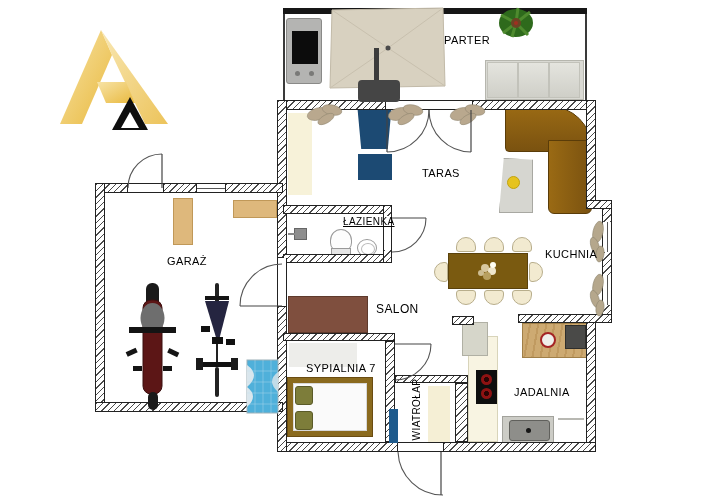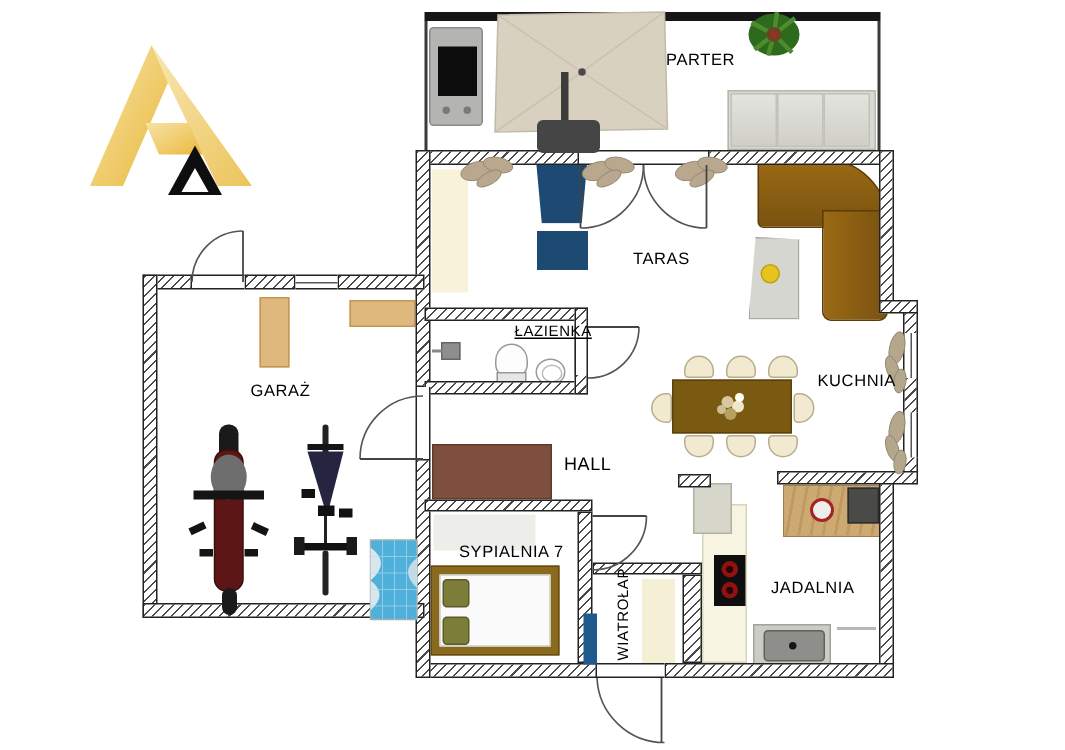--- a/index.html
+++ b/index.html
@@ -292,7 +292,7 @@
   <div class="label" style="left:343px;top:216px;font-size:10px;text-decoration:underline;">ŁAZIENKA</div>
   <div class="label" style="left:545px;top:248px;">KUCHNIA</div>
   <div class="label" style="left:167px;top:255px;">GARAŻ</div>
-  <div class="label" style="left:376px;top:302px;font-size:12px;">HALL</div>
+  <div class="label" style="left:376px;top:302px;font-size:12px;">SALON</div>
   <div class="label" style="left:306px;top:362px;">SYPIALNIA 7</div>
   <div class="label" style="left:381px;top:404px;width:70px;text-align:center;font-size:10px;transform:rotate(-90deg);">WIATROŁAP</div>
   <div class="label" style="left:514px;top:386px;">JADALNIA</div>

